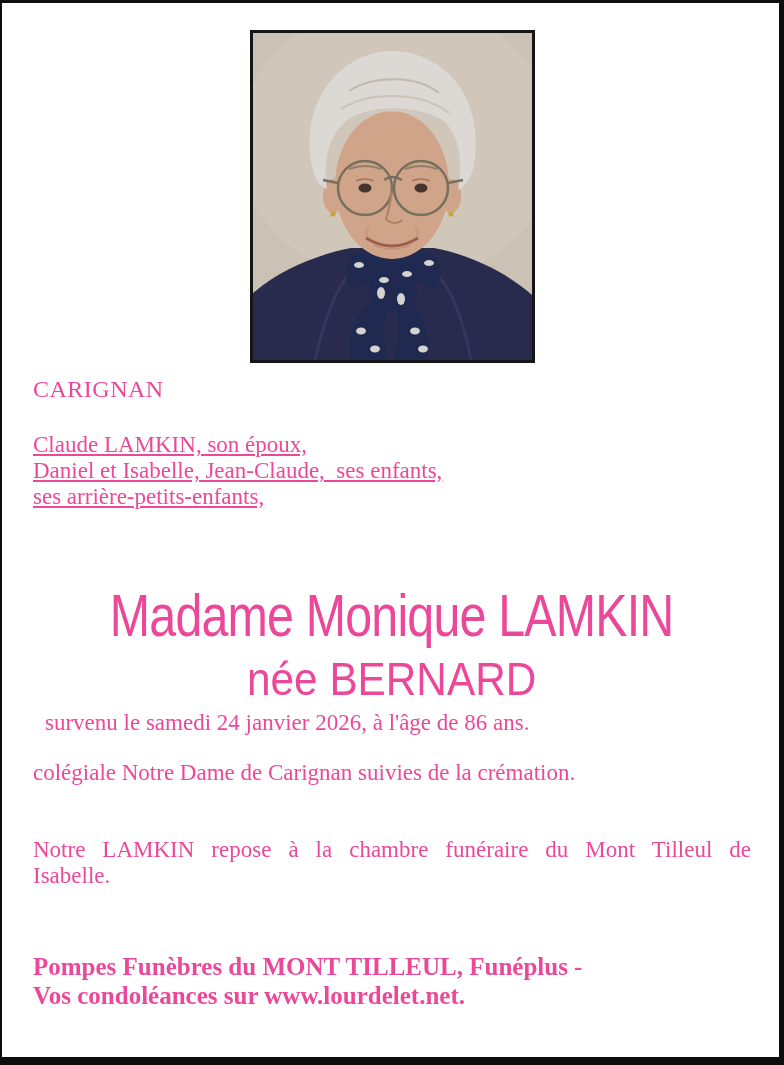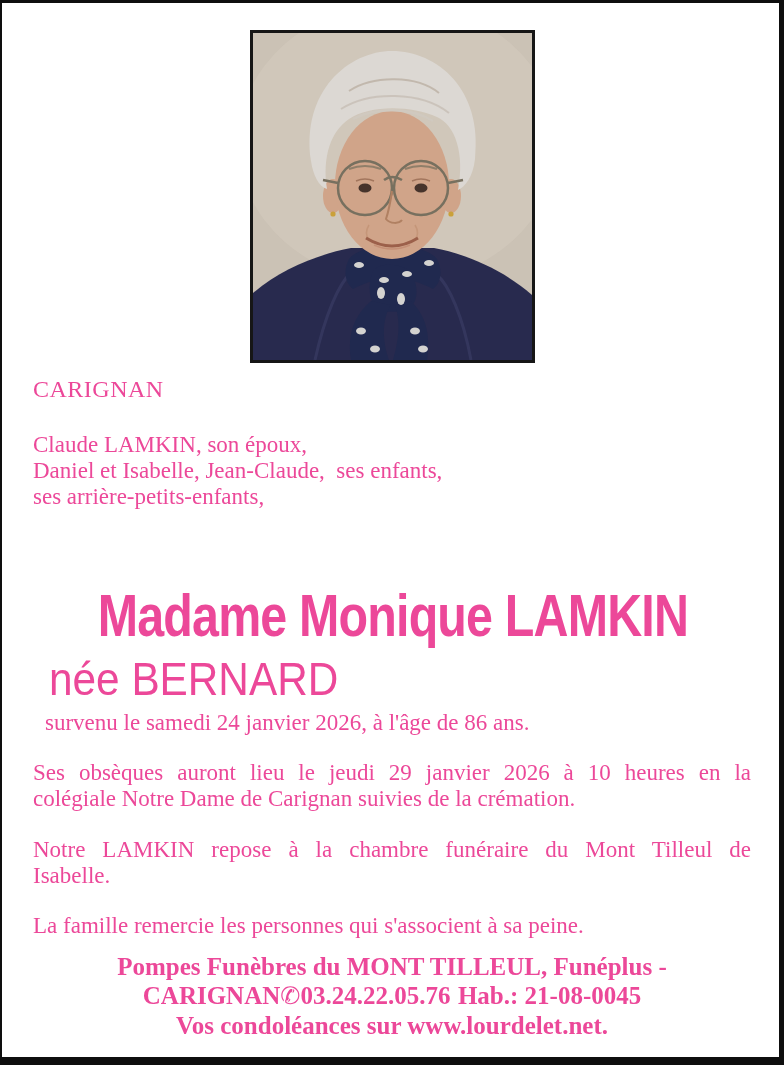--- a/index.html
+++ b/index.html
@@ -33,7 +33,7 @@
   }
   .location{top:376px;font-size:24px;letter-spacing:0.5px;}
   .family{top:432px;}
-  .family div{white-space:pre-wrap;}
+  .family div{white-space:pre-wrap;text-decoration:underline;}
   .intro{top:558px;}
   .name{
     top:584px;text-align:center;

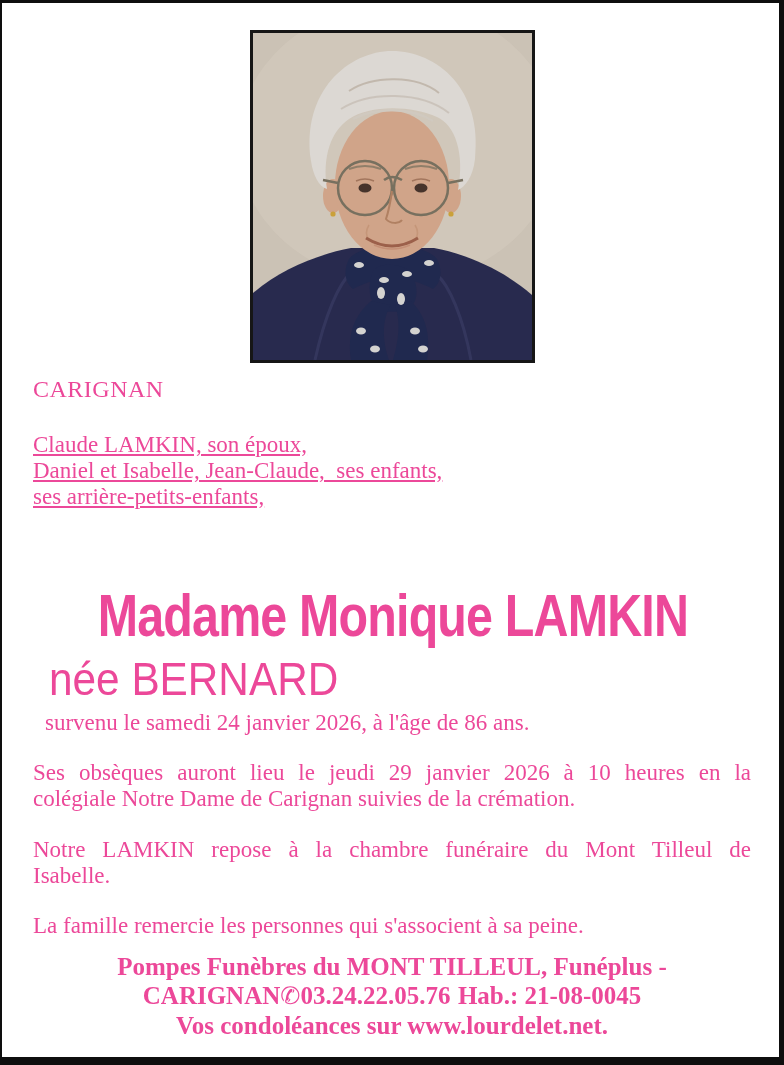--- a/index.html
+++ b/index.html
@@ -38,7 +38,7 @@
   .name{
     top:584px;text-align:center;
     font-family:"Liberation Sans",sans-serif;
-    font-weight:bold;font-size:59px;line-height:64px;
+    font-weight:normal;font-size:59px;line-height:64px;
   }
   .name span{display:inline-block;transform:scaleX(0.82);transform-origin:50% 50%;letter-spacing:-1px;white-space:nowrap;}
   .maiden{

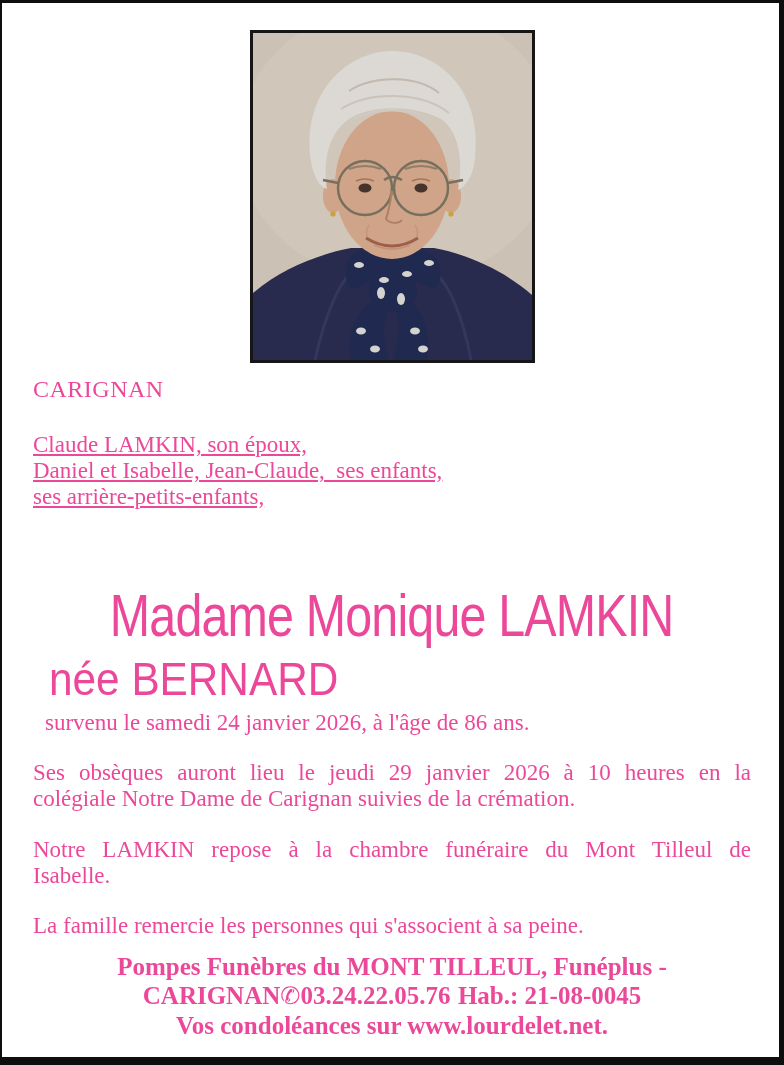--- a/index.html
+++ b/index.html
@@ -42,7 +42,7 @@
   }
   .name span{display:inline-block;transform:scaleX(0.82);transform-origin:50% 50%;letter-spacing:-1px;white-space:nowrap;}
   .maiden{
-    top:654px;
+    top:654px;text-align:center;
     font-family:"Liberation Sans",sans-serif;
     font-size:47px;line-height:50px;
   }

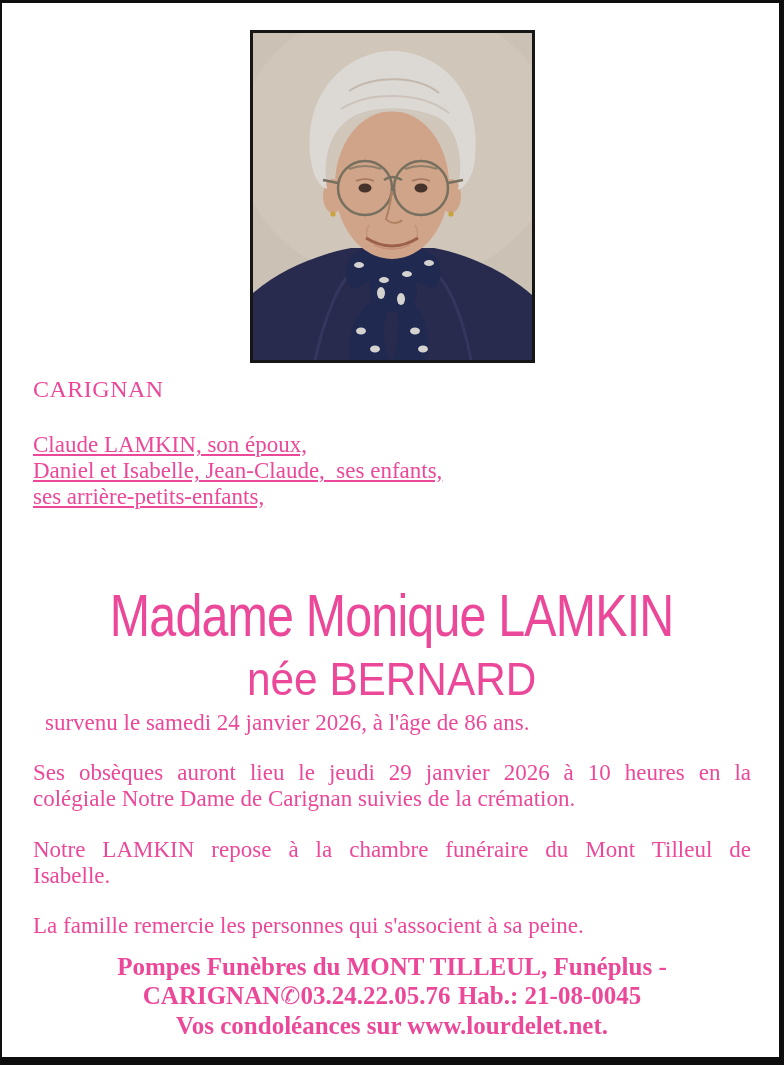--- a/index.html
+++ b/index.html
@@ -155,7 +155,6 @@
   <div class="txt survenu">survenu le samedi 24 janvier 2026, à l'âge de 86 ans.</div>
 
   <div class="txt funeral">
-    <div class="jline">Ses obsèques auront lieu le jeudi 29 janvier 2026 à 10 heures en la</div>
     <div>colégiale Notre Dame de Carignan suivies de la crémation.</div>
   </div>
 

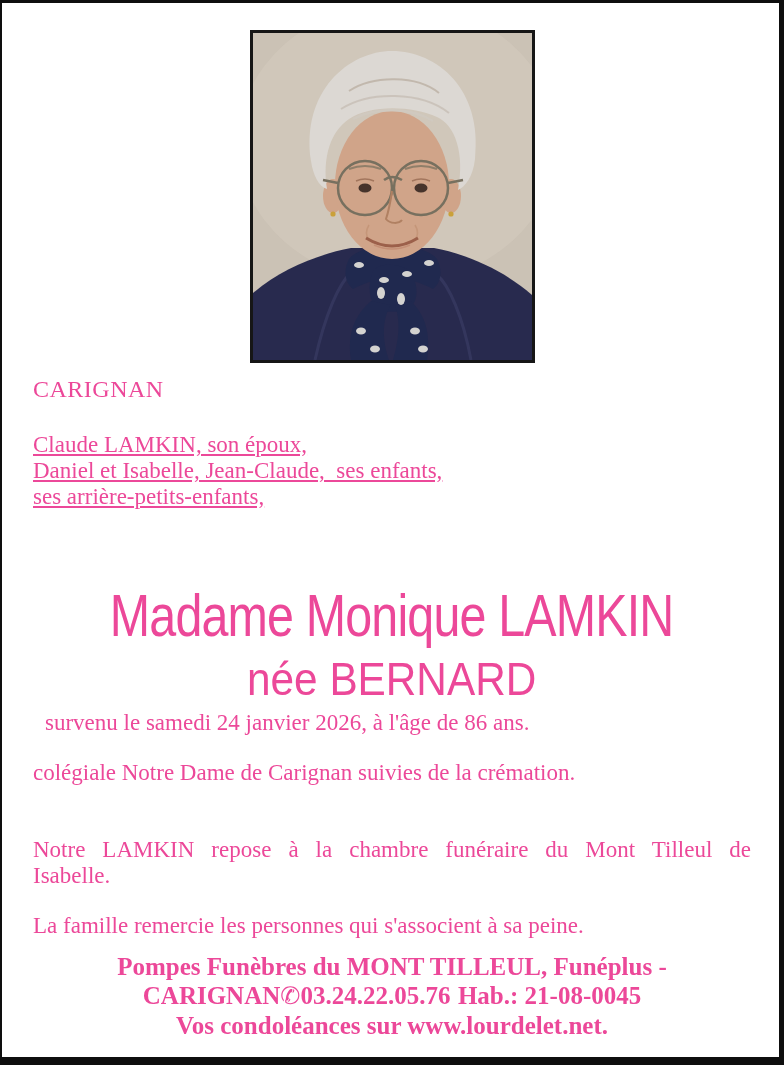--- a/index.html
+++ b/index.html
@@ -163,7 +163,6 @@
     <div>Isabelle.</div>
   </div>
 
-  <div class="txt thanks">La famille remercie les personnes qui s'associent à sa peine.</div>
 
   <div class="txt footer">
     <div>Pompes Funèbres du MONT TILLEUL, Funéplus -</div>

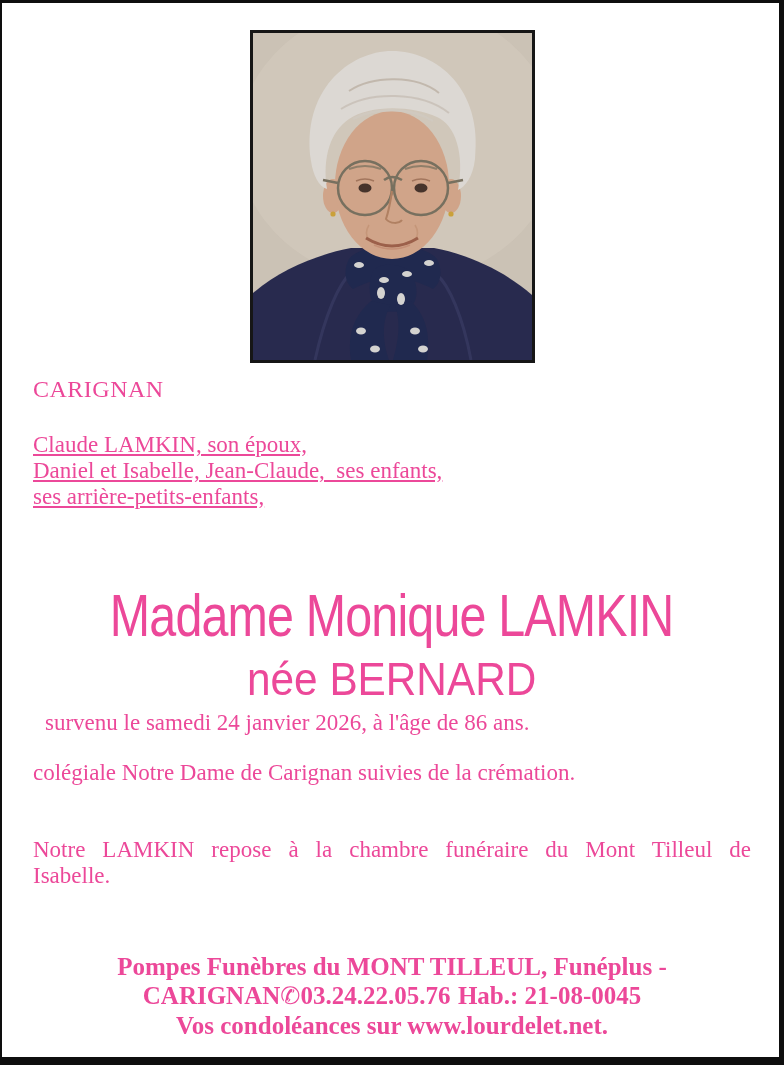--- a/index.html
+++ b/index.html
@@ -53,7 +53,7 @@
   .thanks{top:913px;}
   .jline{text-align:justify;text-align-last:justify;}
   .footer{
-    top:952px;text-align:center;
+    top:952px;text-align:left;
     font-weight:bold;font-size:25px;line-height:29px;
   }
   .phone-icon{font-family:"DejaVu Sans",sans-serif;font-weight:normal;font-size:24px;}

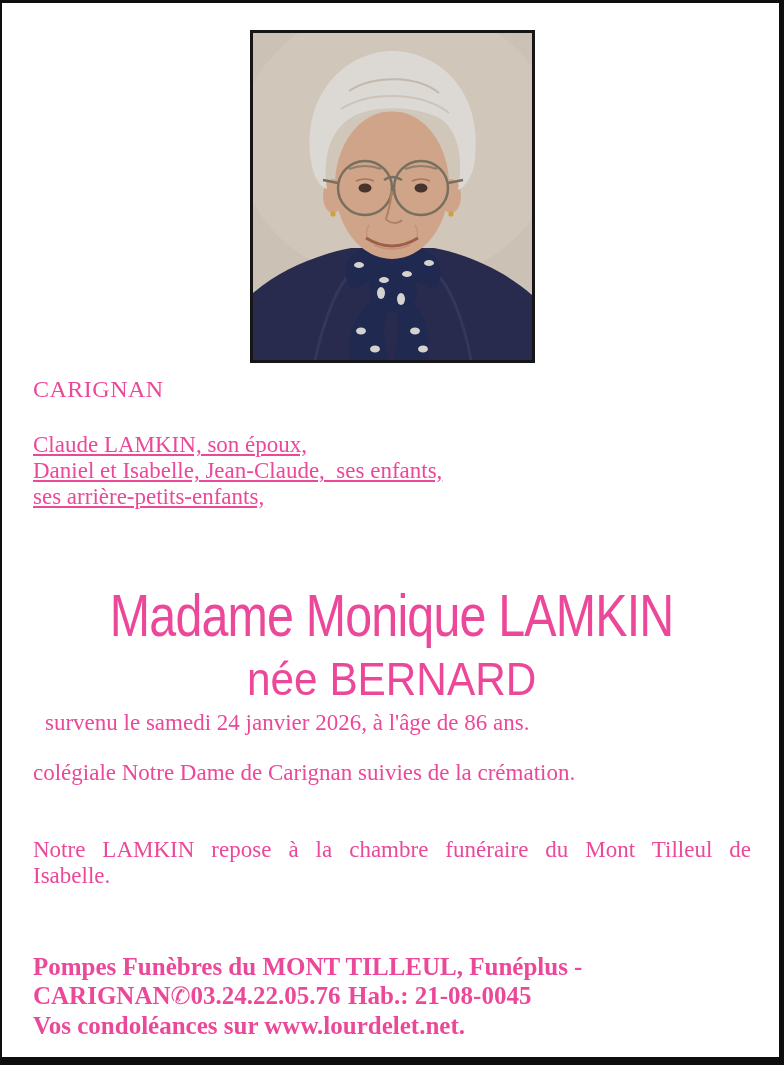--- a/index.html
+++ b/index.html
@@ -166,7 +166,6 @@
 
   <div class="txt footer">
     <div>Pompes Funèbres du MONT TILLEUL, Funéplus -</div>
-    <div><span>CARIGNAN</span><span class="phone-icon">✆</span><span>03.24.22.05.76</span><span class="hab">Hab.: 21-08-0045</span></div>
     <div>Vos condoléances sur www.lourdelet.net.</div>
   </div>
 

